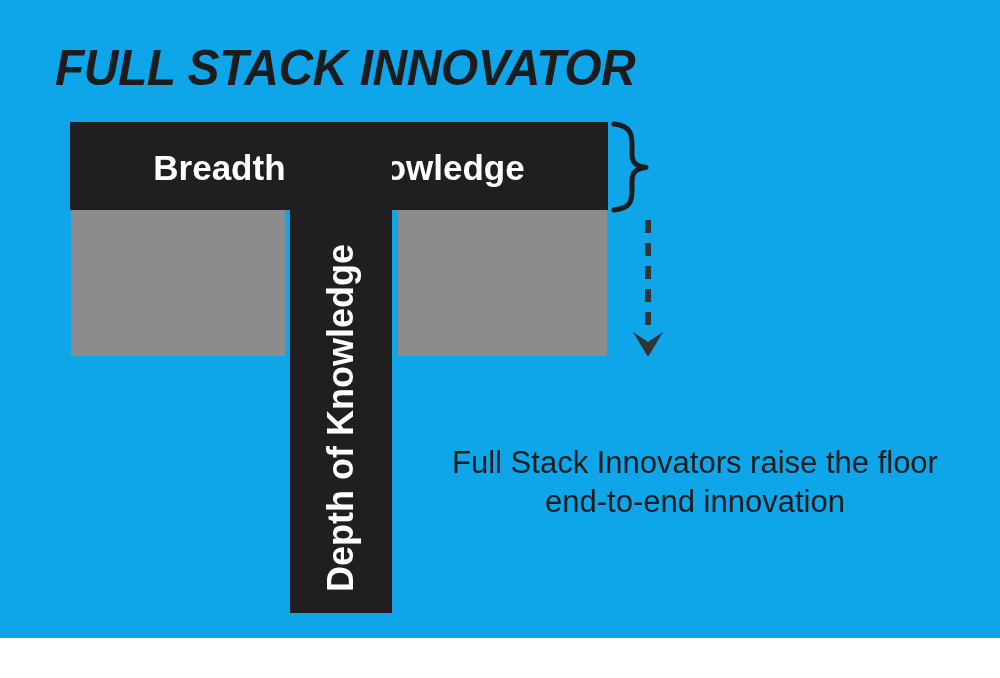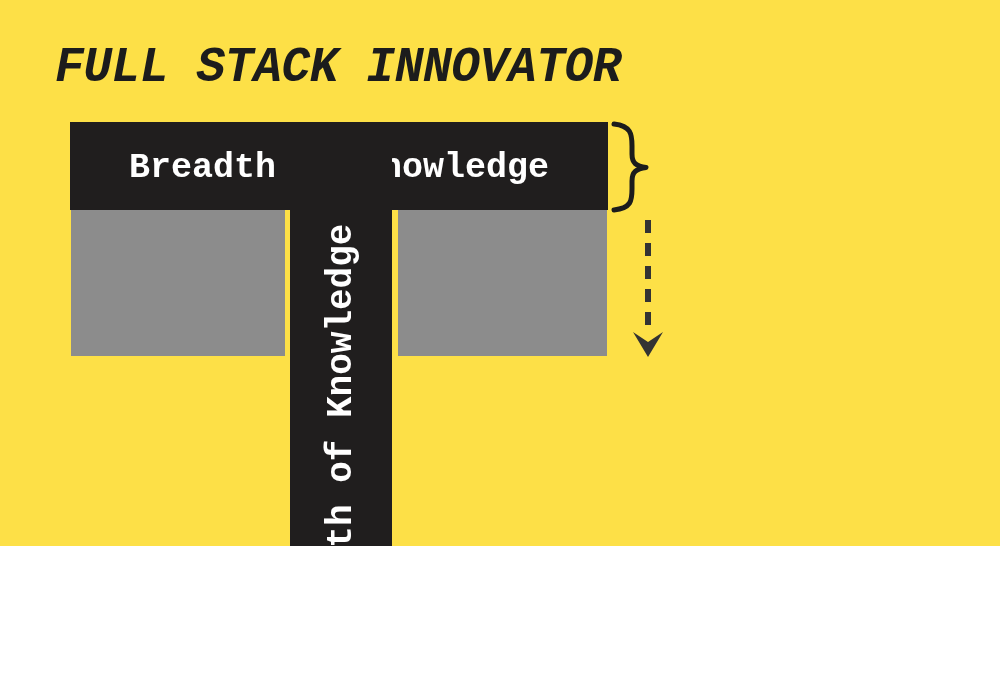--- a/index.html
+++ b/index.html
@@ -6,10 +6,10 @@
   .canvas {
     position: relative;
     width: 1000px;
-    height: 546px;
-    background: #fde047;
+    height: 638px;
+    background: #0ea5e9;
     overflow: hidden;
-    font-family: Liberation Mono, monospace;
+    font-family: Liberation Sans, sans-serif;
   }
   .title {
     position: absolute;

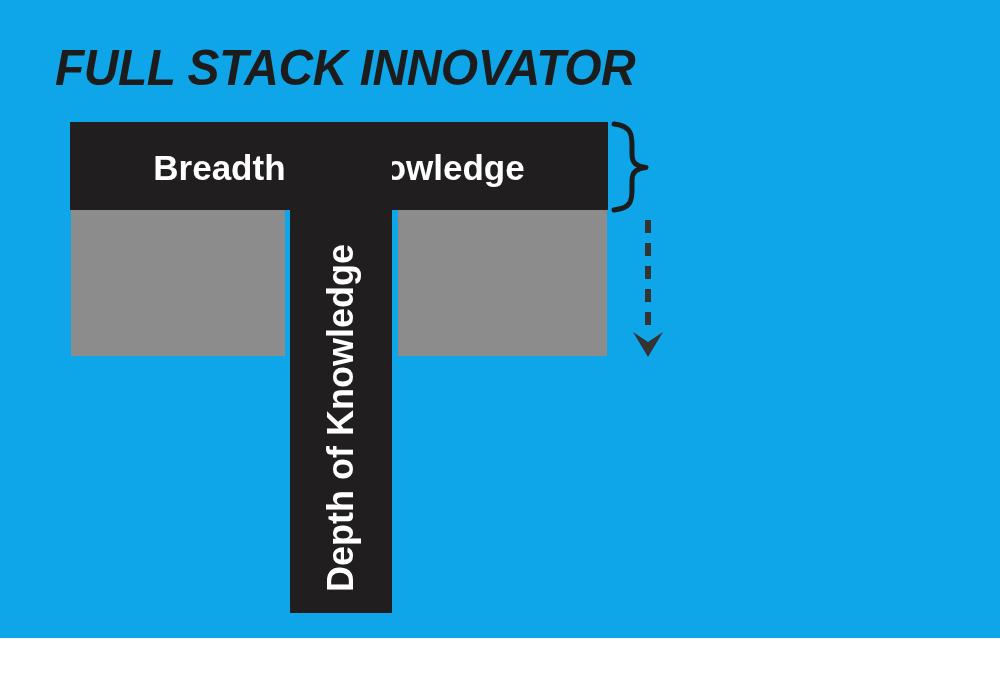--- a/index.html
+++ b/index.html
@@ -121,6 +121,7 @@
   </svg>
 
   <div class="caption">
+    <div>Full Stack Innovators raise the floor</div>
   </div>
 
 </div>

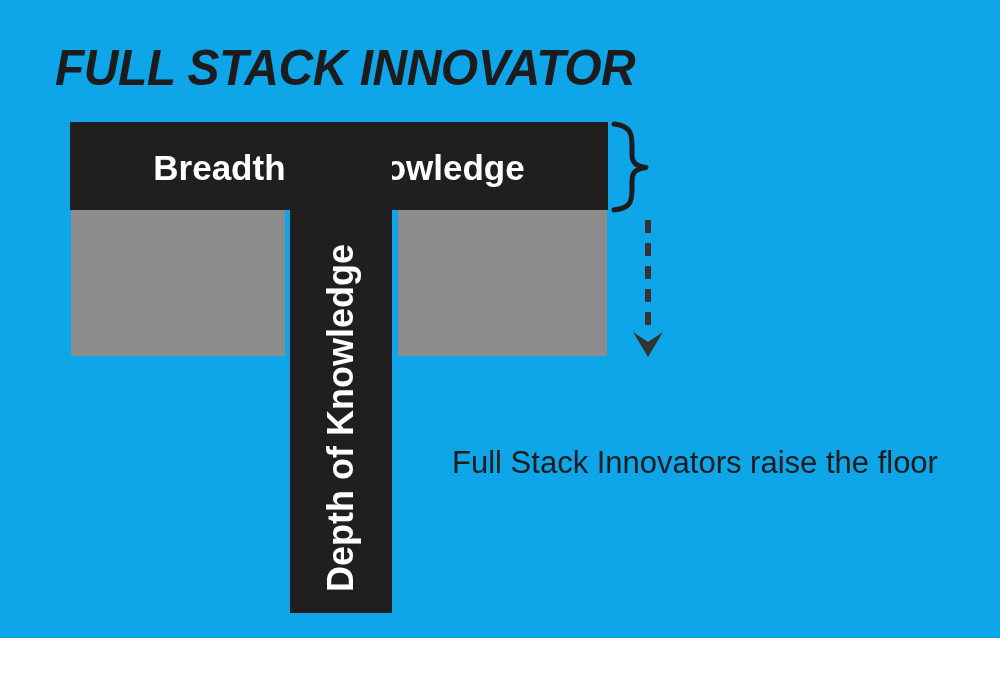--- a/index.html
+++ b/index.html
@@ -122,6 +122,7 @@
 
   <div class="caption">
     <div>Full Stack Innovators raise the floor</div>
+    <div>end-to-end innovation</div>
   </div>
 
 </div>

